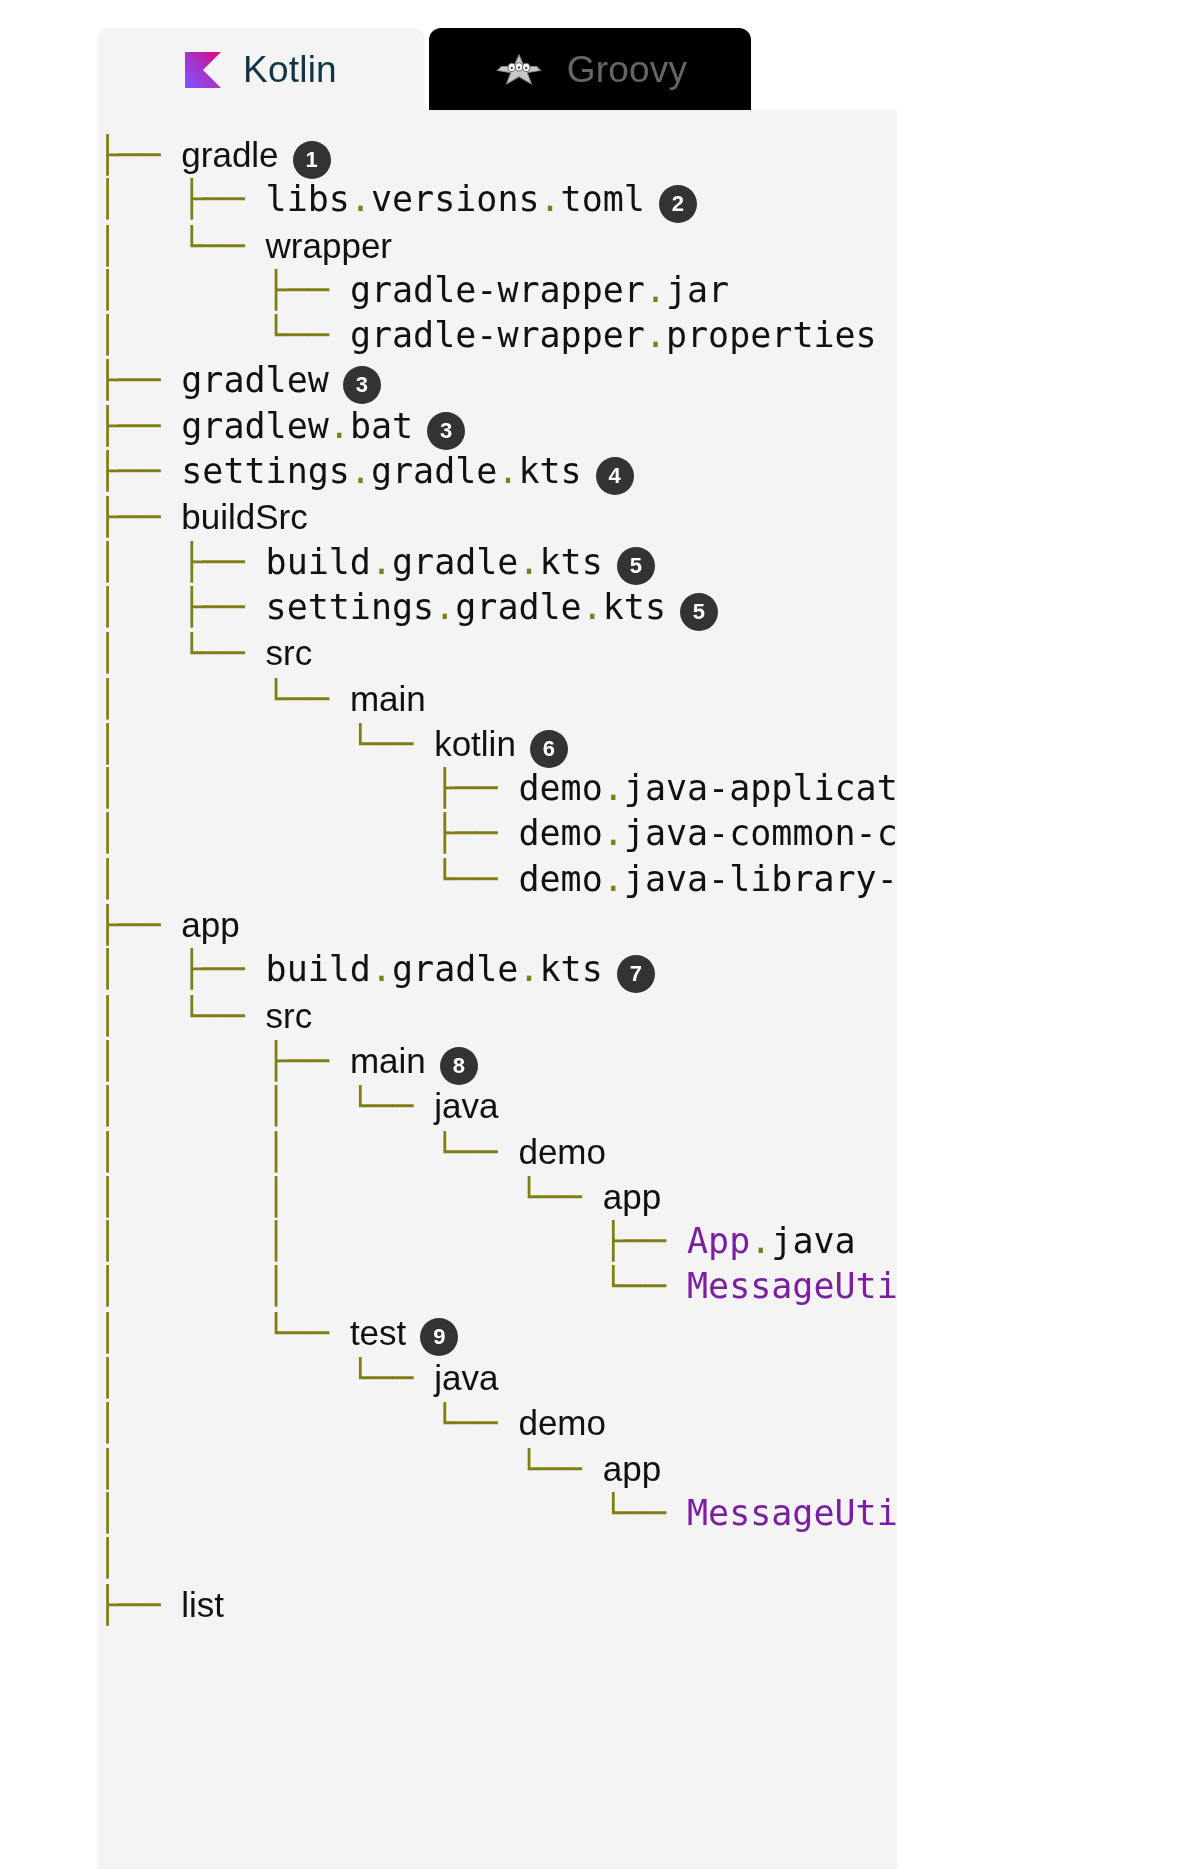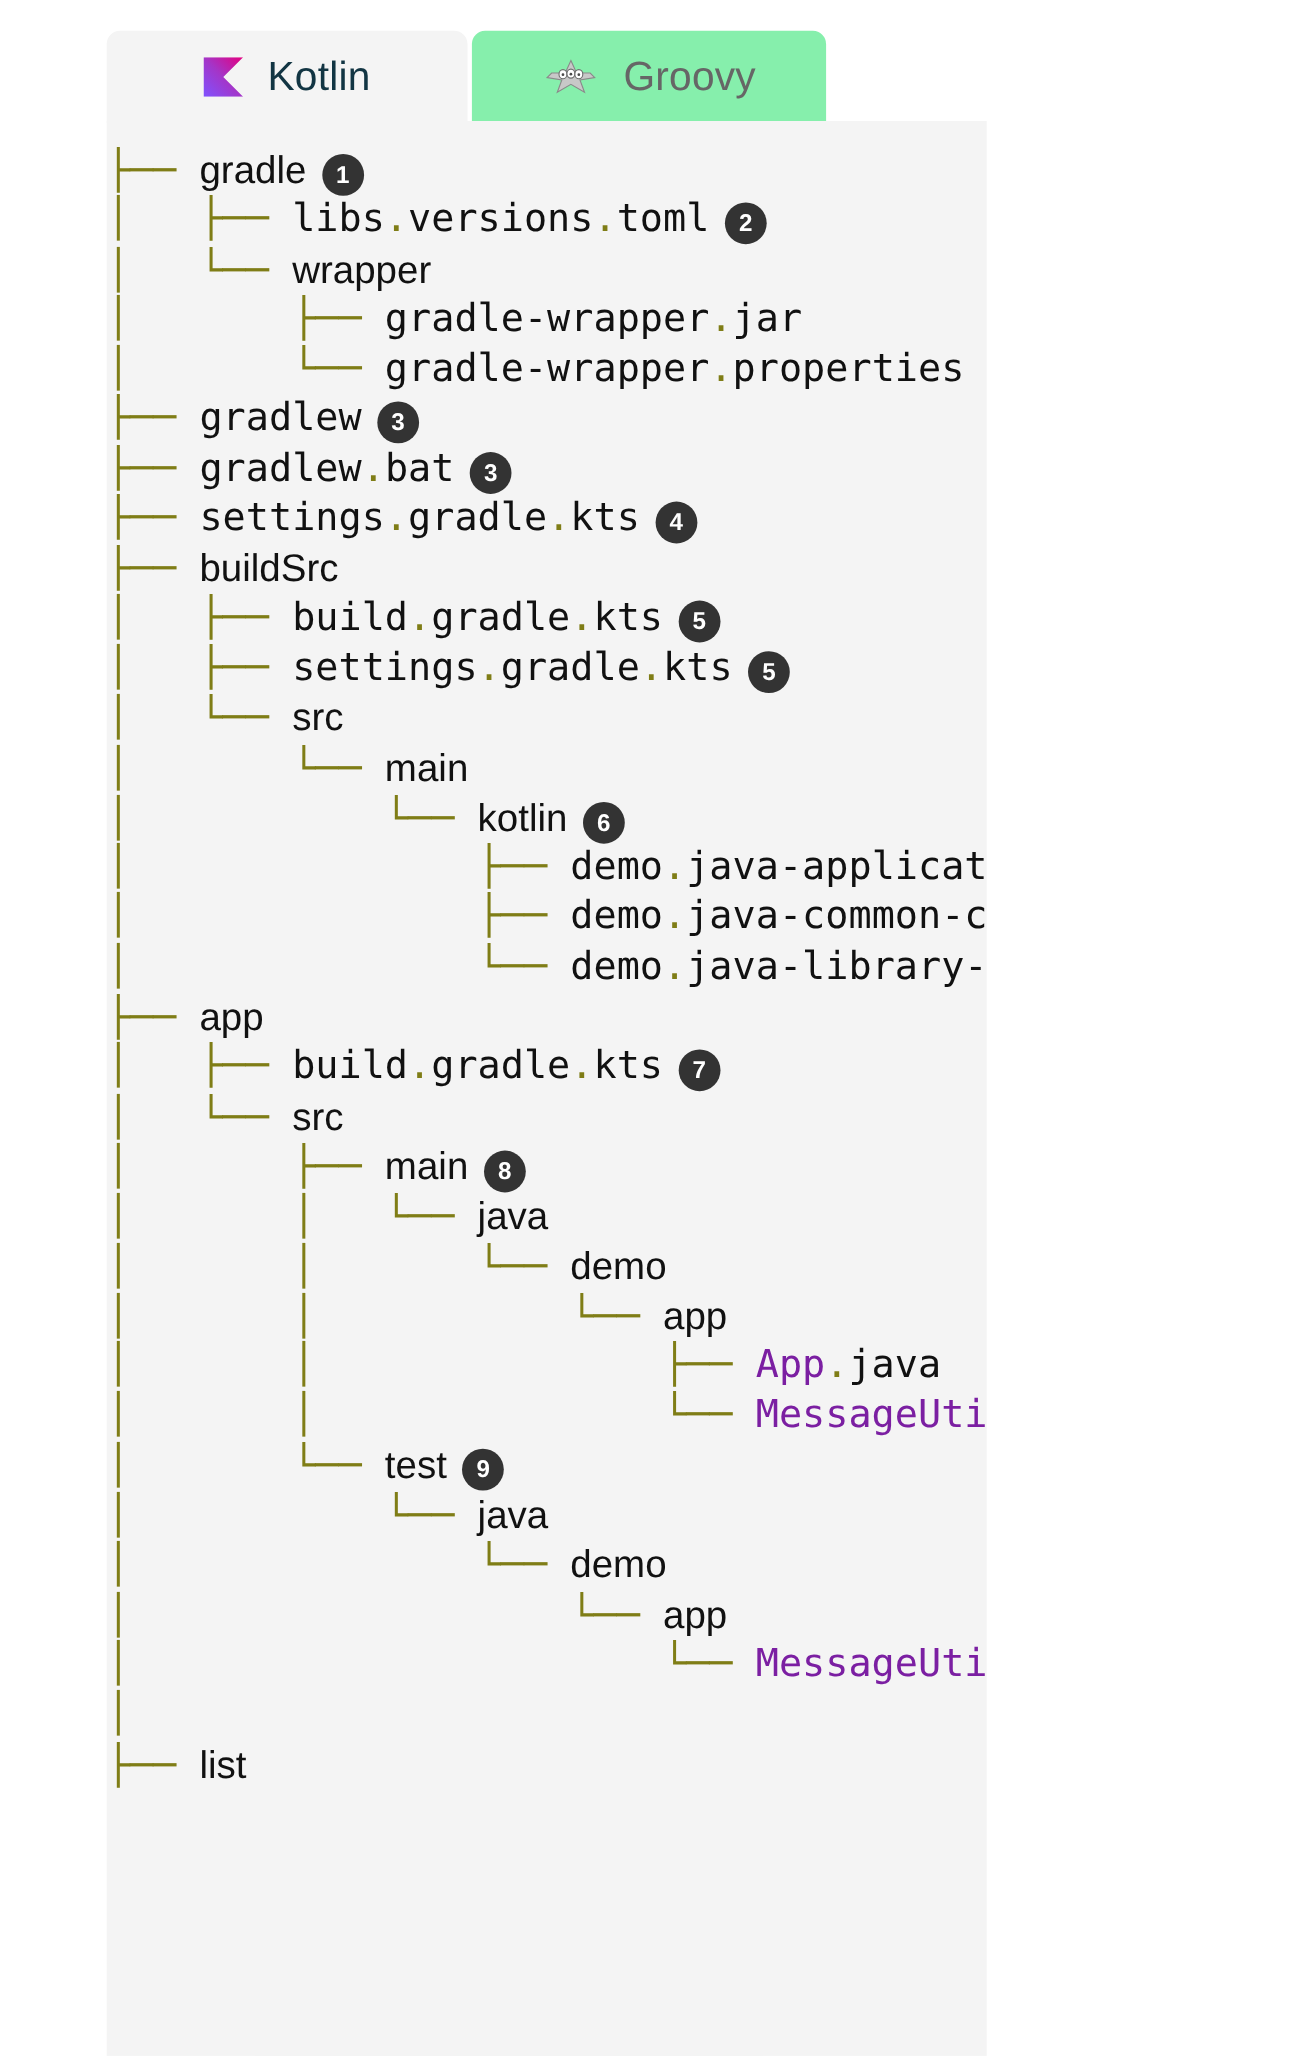--- a/index.html
+++ b/index.html
@@ -47,7 +47,7 @@
   }
   .tab-groovy {
     width: 322px;
-    background: #86efac;
+    background: #000000;
     margin-left: 4px;
   }
   .tab-label {

